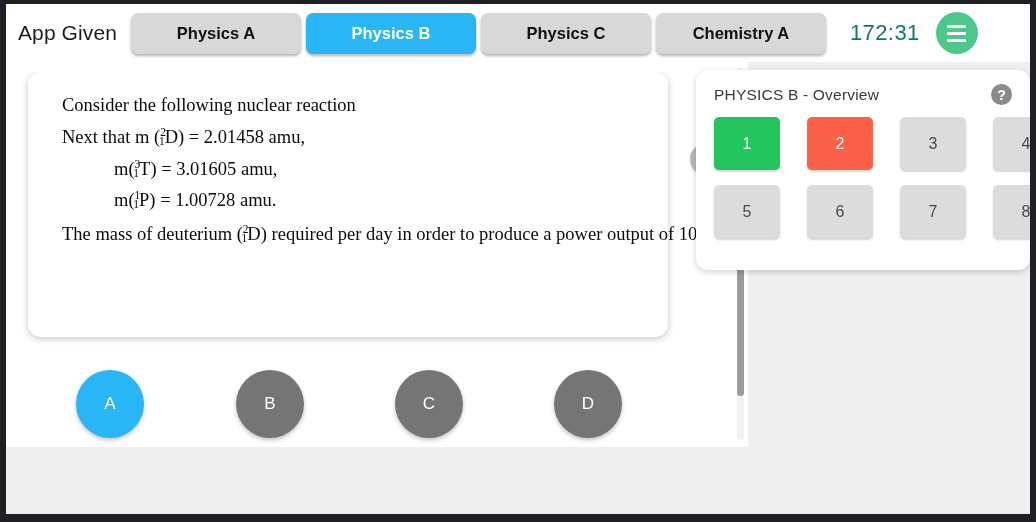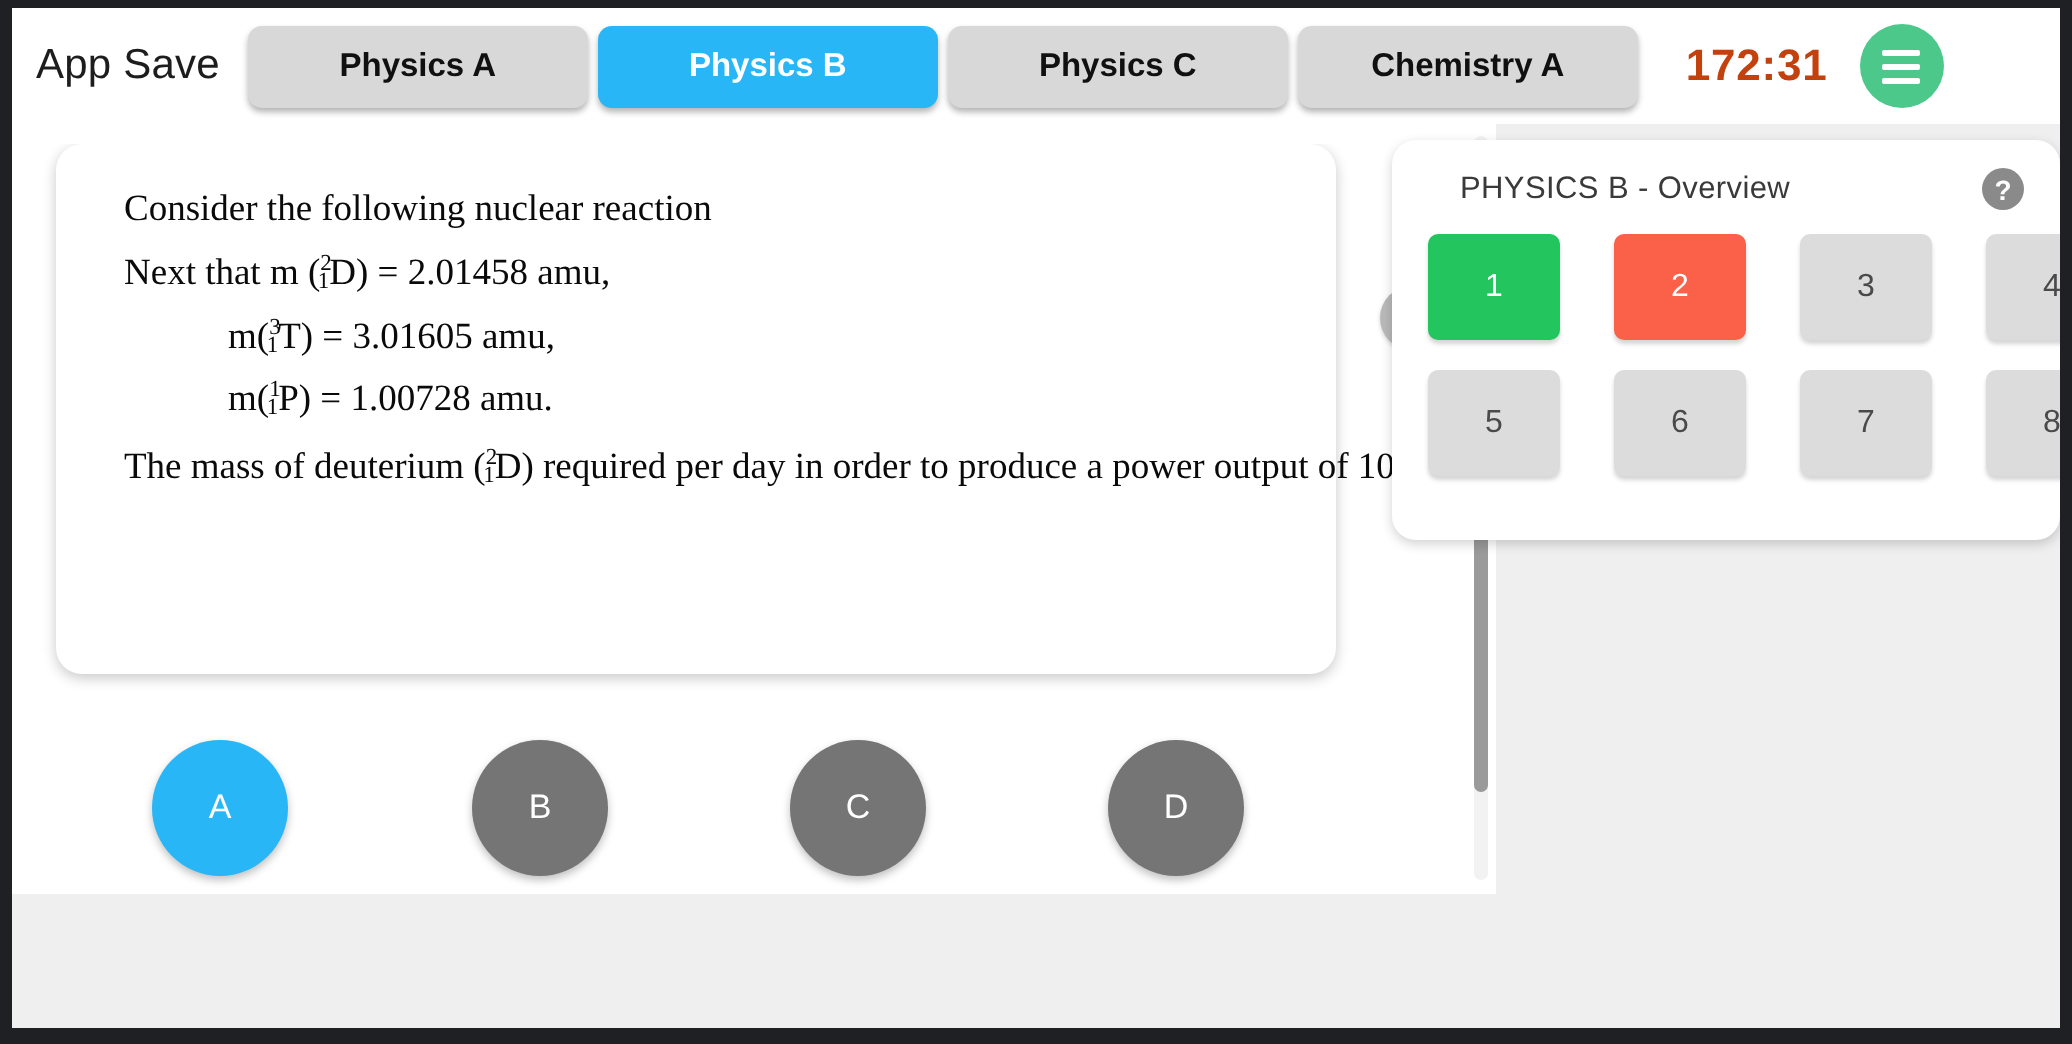--- a/index.html
+++ b/index.html
@@ -352,7 +352,7 @@
 <div id="app">
 
   <div class="topbar">
-    <div class="app-title">App Save</div>
+    <div class="app-title">App Given</div>
 
     <div class="tabs">
       <button class="tab">Physics A</button>

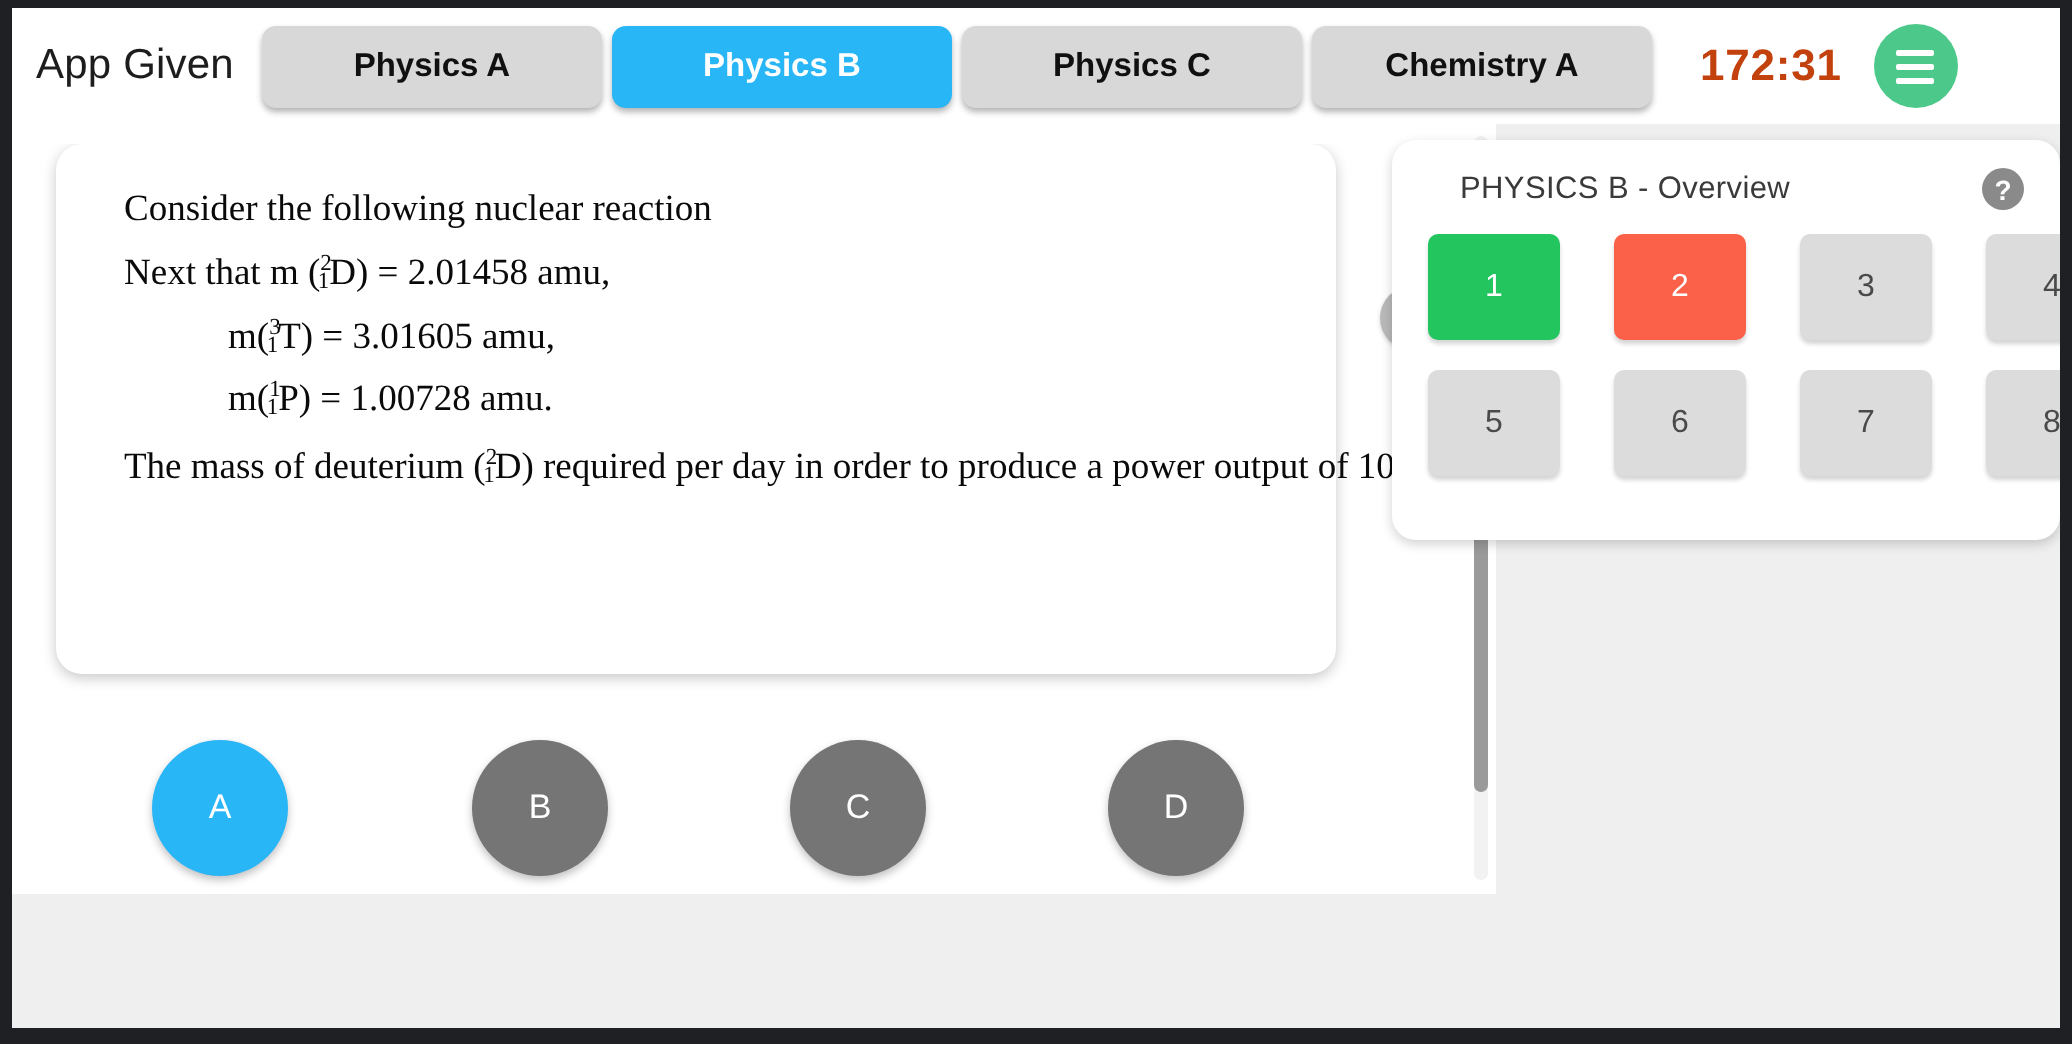--- a/index.html
+++ b/index.html
@@ -76,8 +76,8 @@
   .timer {
     margin-left: 24px;
     font-size: 22px;
-    color: #c2410c;
-    font-weight: 700;
+    color: #0f766e;
+    font-weight: 400;
     letter-spacing: .4px;
     flex: 0 0 auto;
   }

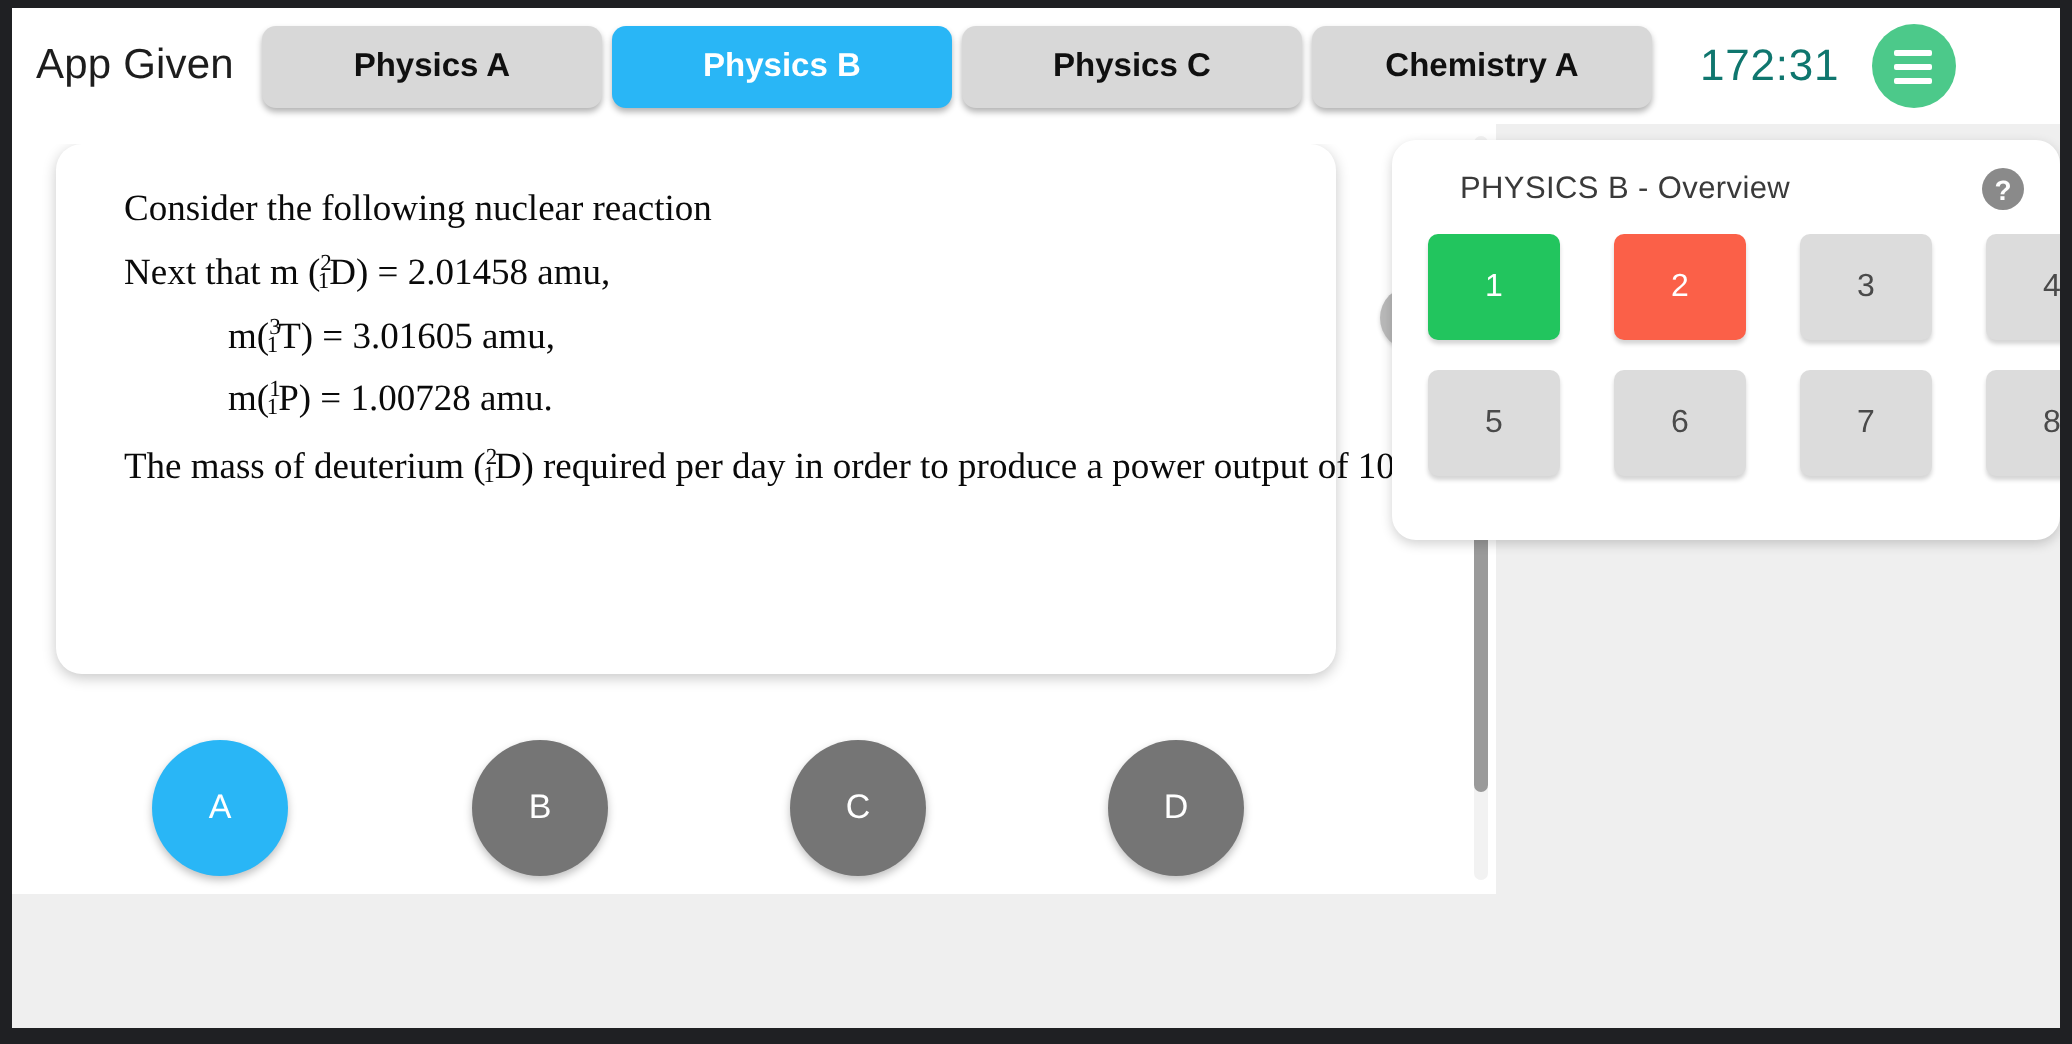--- a/index.html
+++ b/index.html
@@ -299,7 +299,6 @@
     align-items: center;
     justify-content: space-between;
     margin-bottom: 12px;
-    margin-left: 16px;
   }
   .ov-title {
     font-size: 15.5px;

